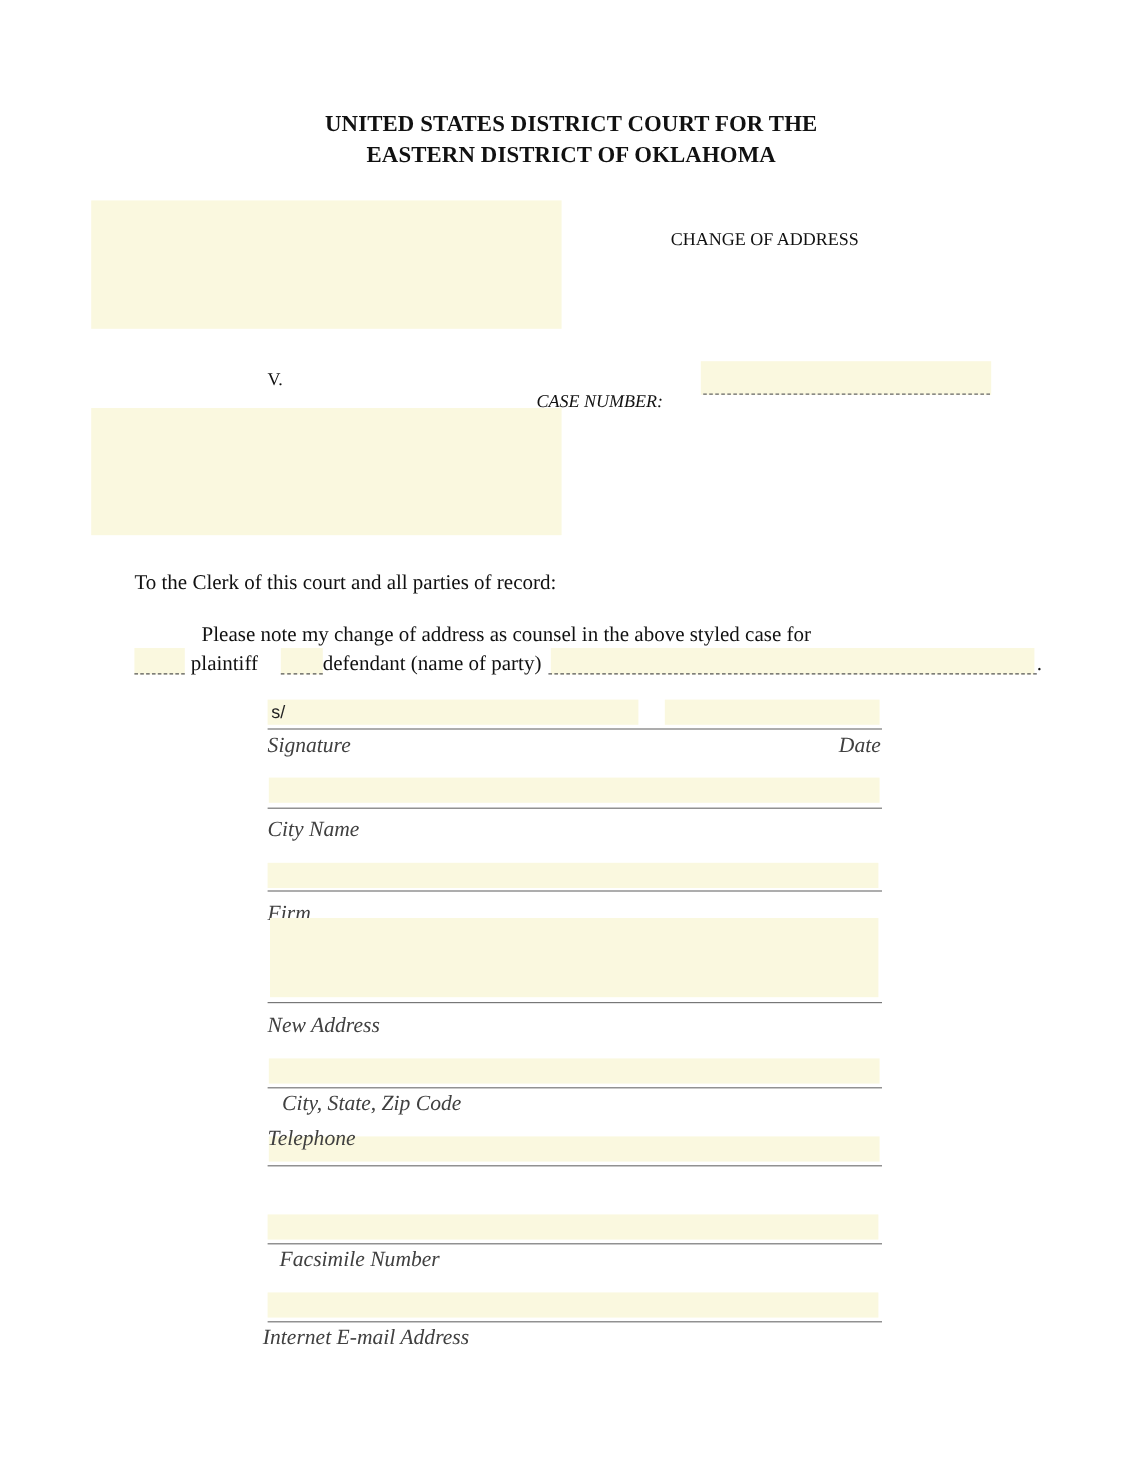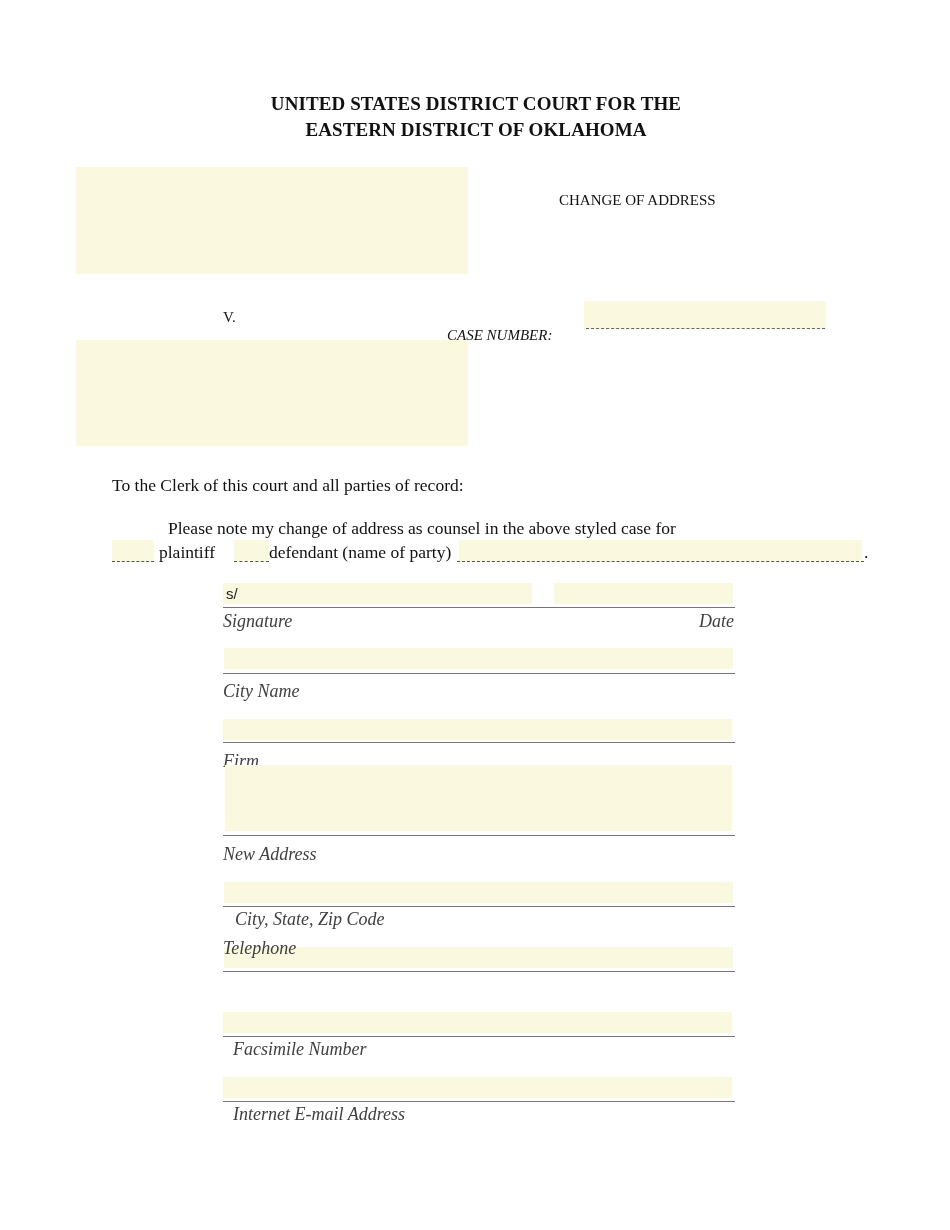--- a/index.html
+++ b/index.html
@@ -141,6 +141,6 @@
   <span></span>
 </div>
 <div class="underscore-line" style="left:223px; top:1101px; width:512px;"></div>
-<div class="abs label14" style="left:233px; top:1104px;">Internet E-mail Address</div>
+<div class="abs label14" style="left:219px; top:1104px;">Internet E-mail Address</div>
 
 </body></html>

